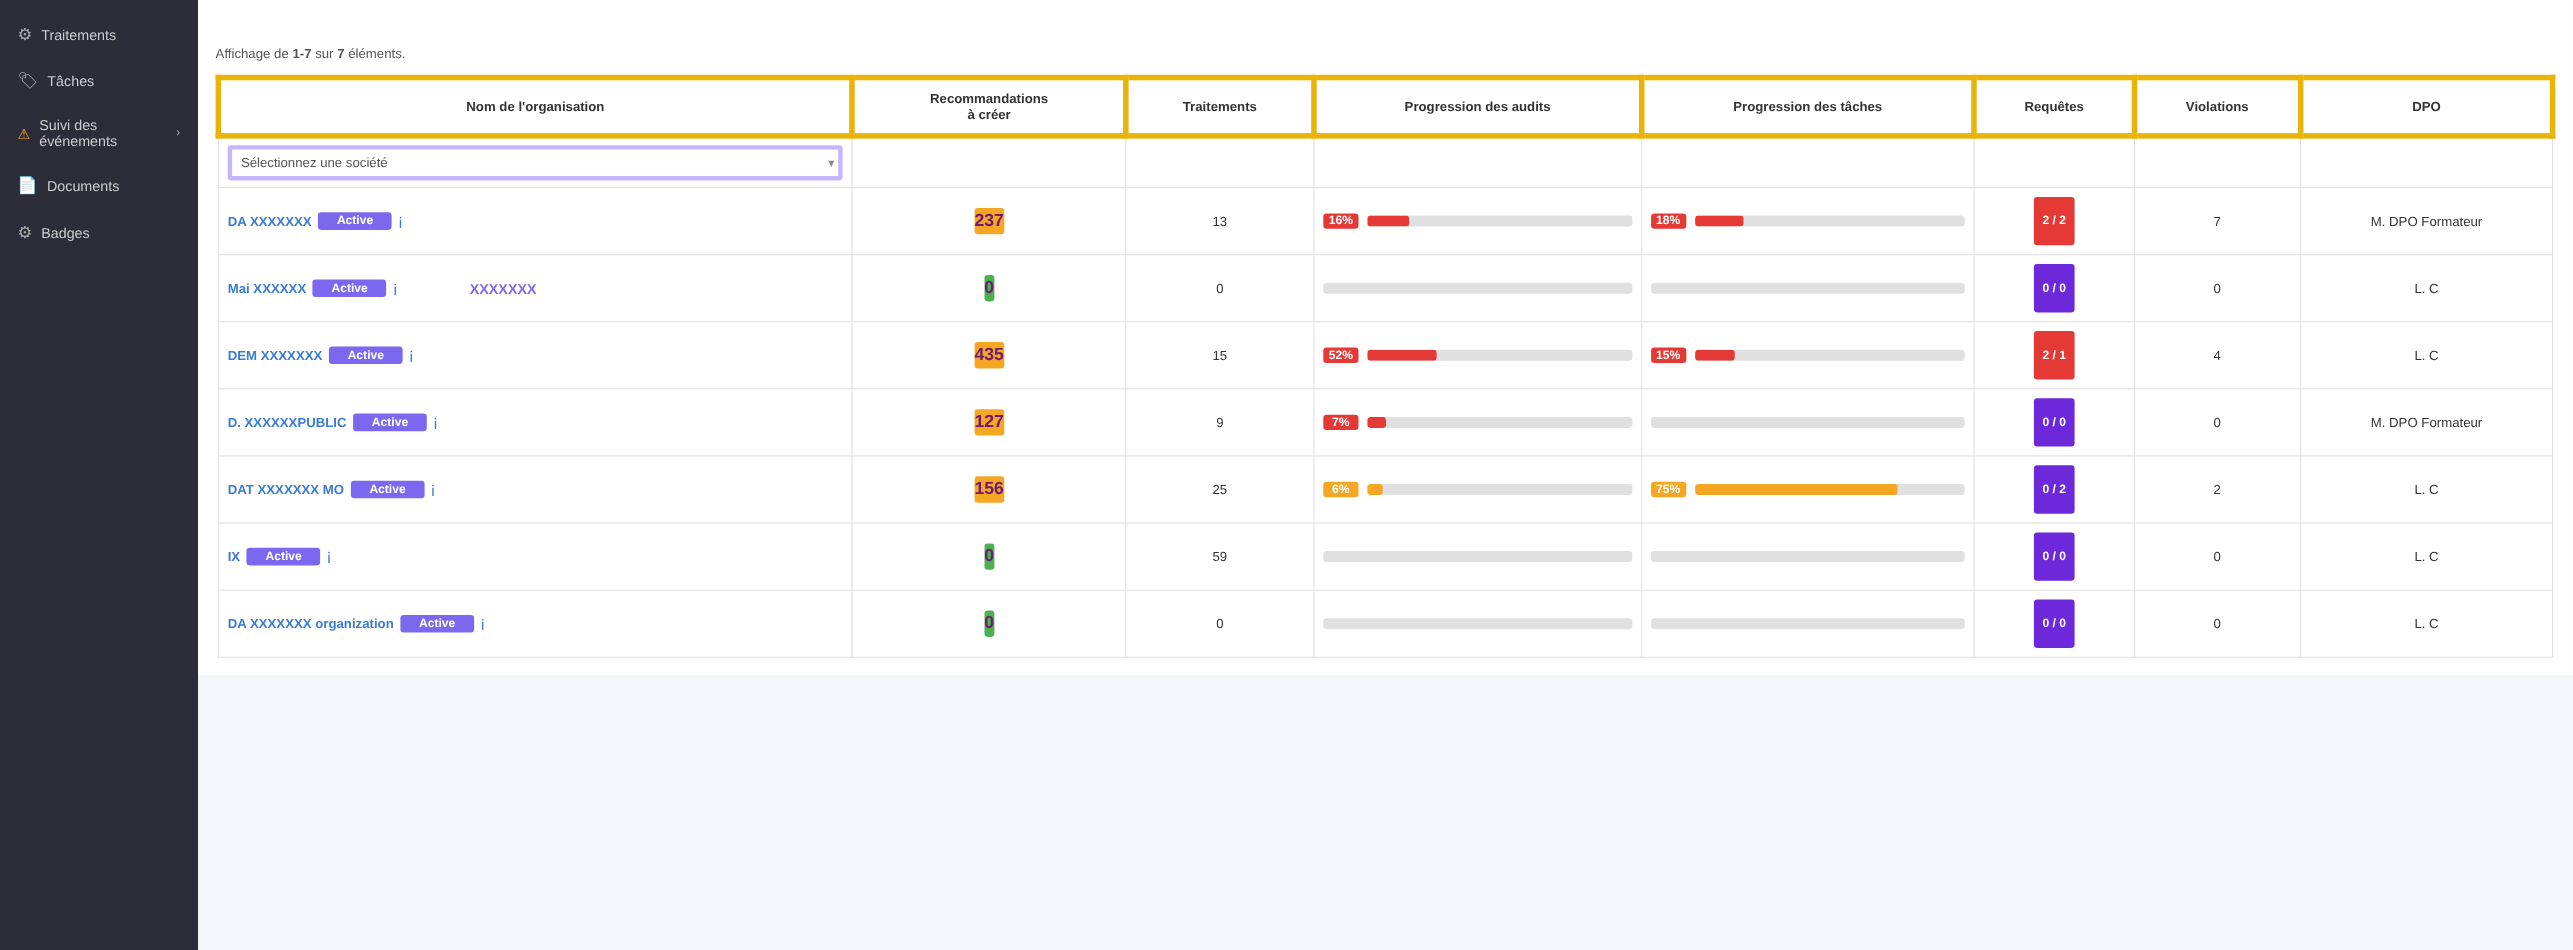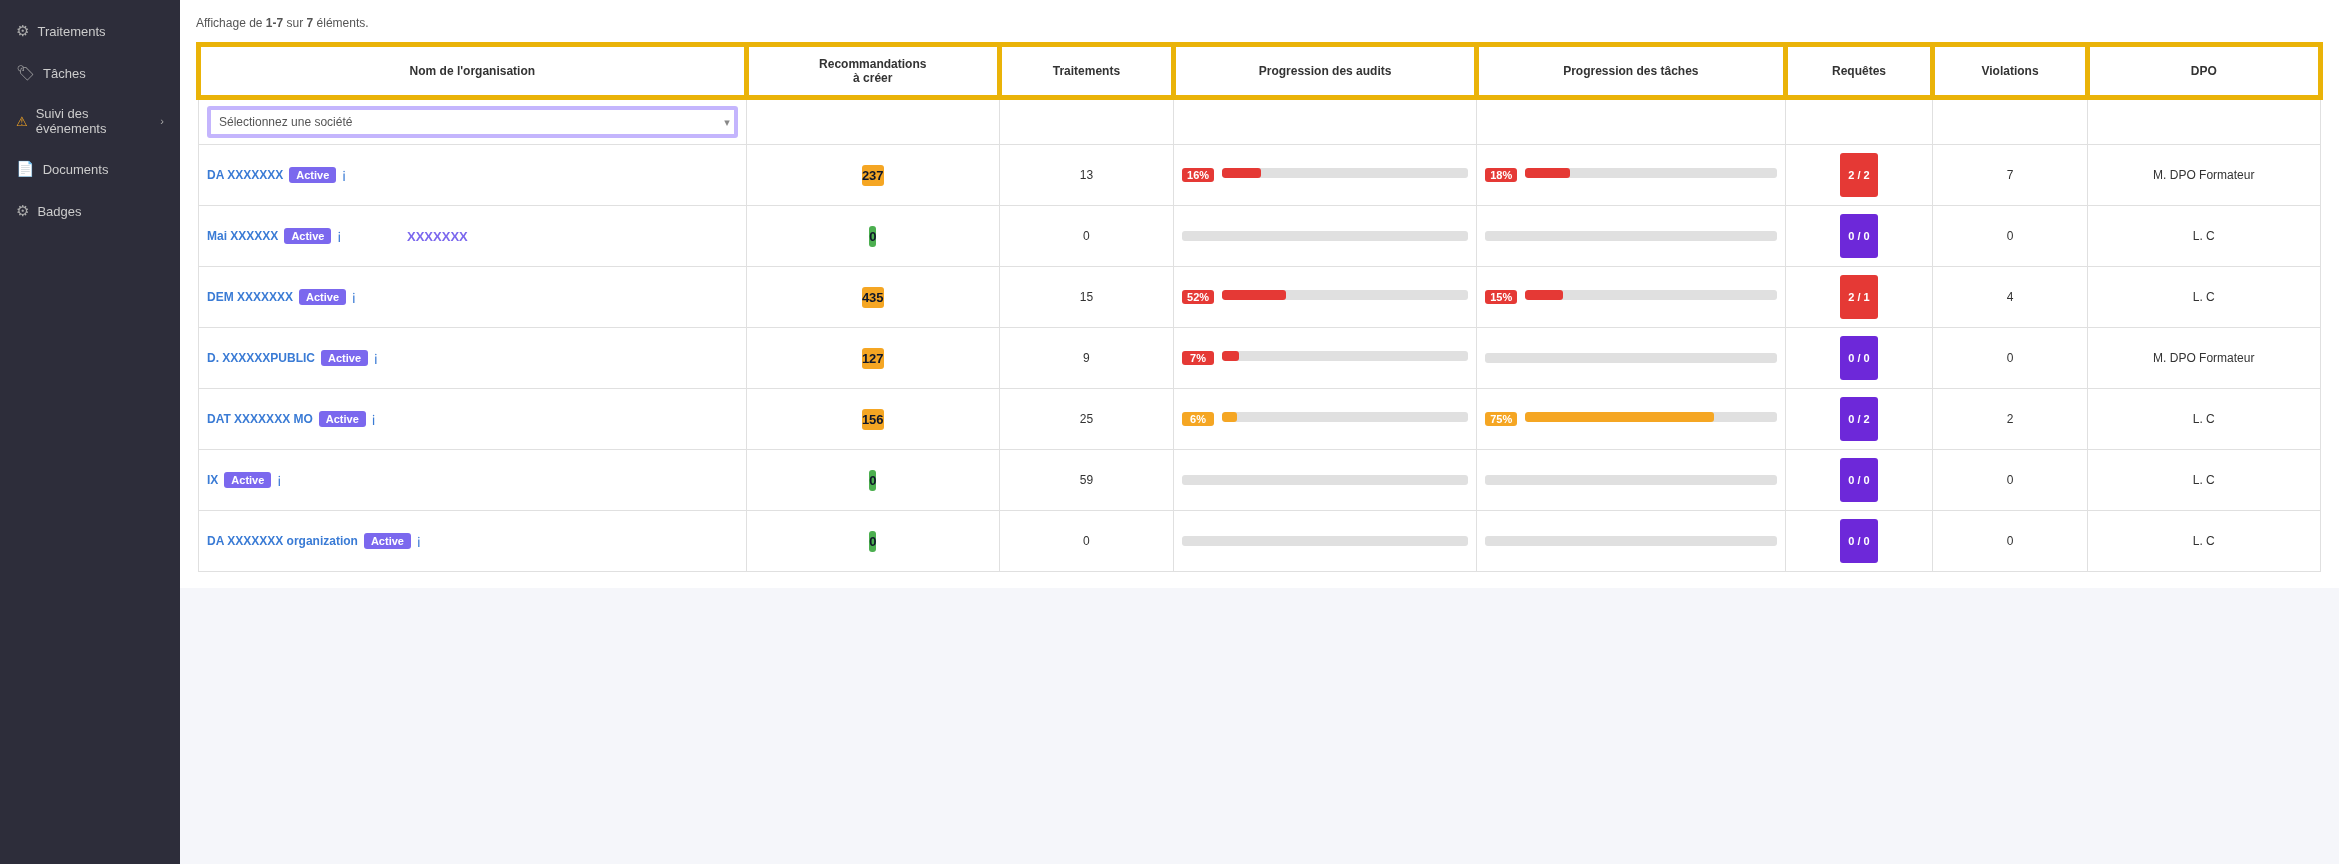--- a/index.html
+++ b/index.html
@@ -44,6 +44,7 @@
       font-size: 12px;
       color: #555;
       margin-bottom: 12px;
+      margin-top: 26px;
     }
     .display-info strong { font-weight: bold; }
 

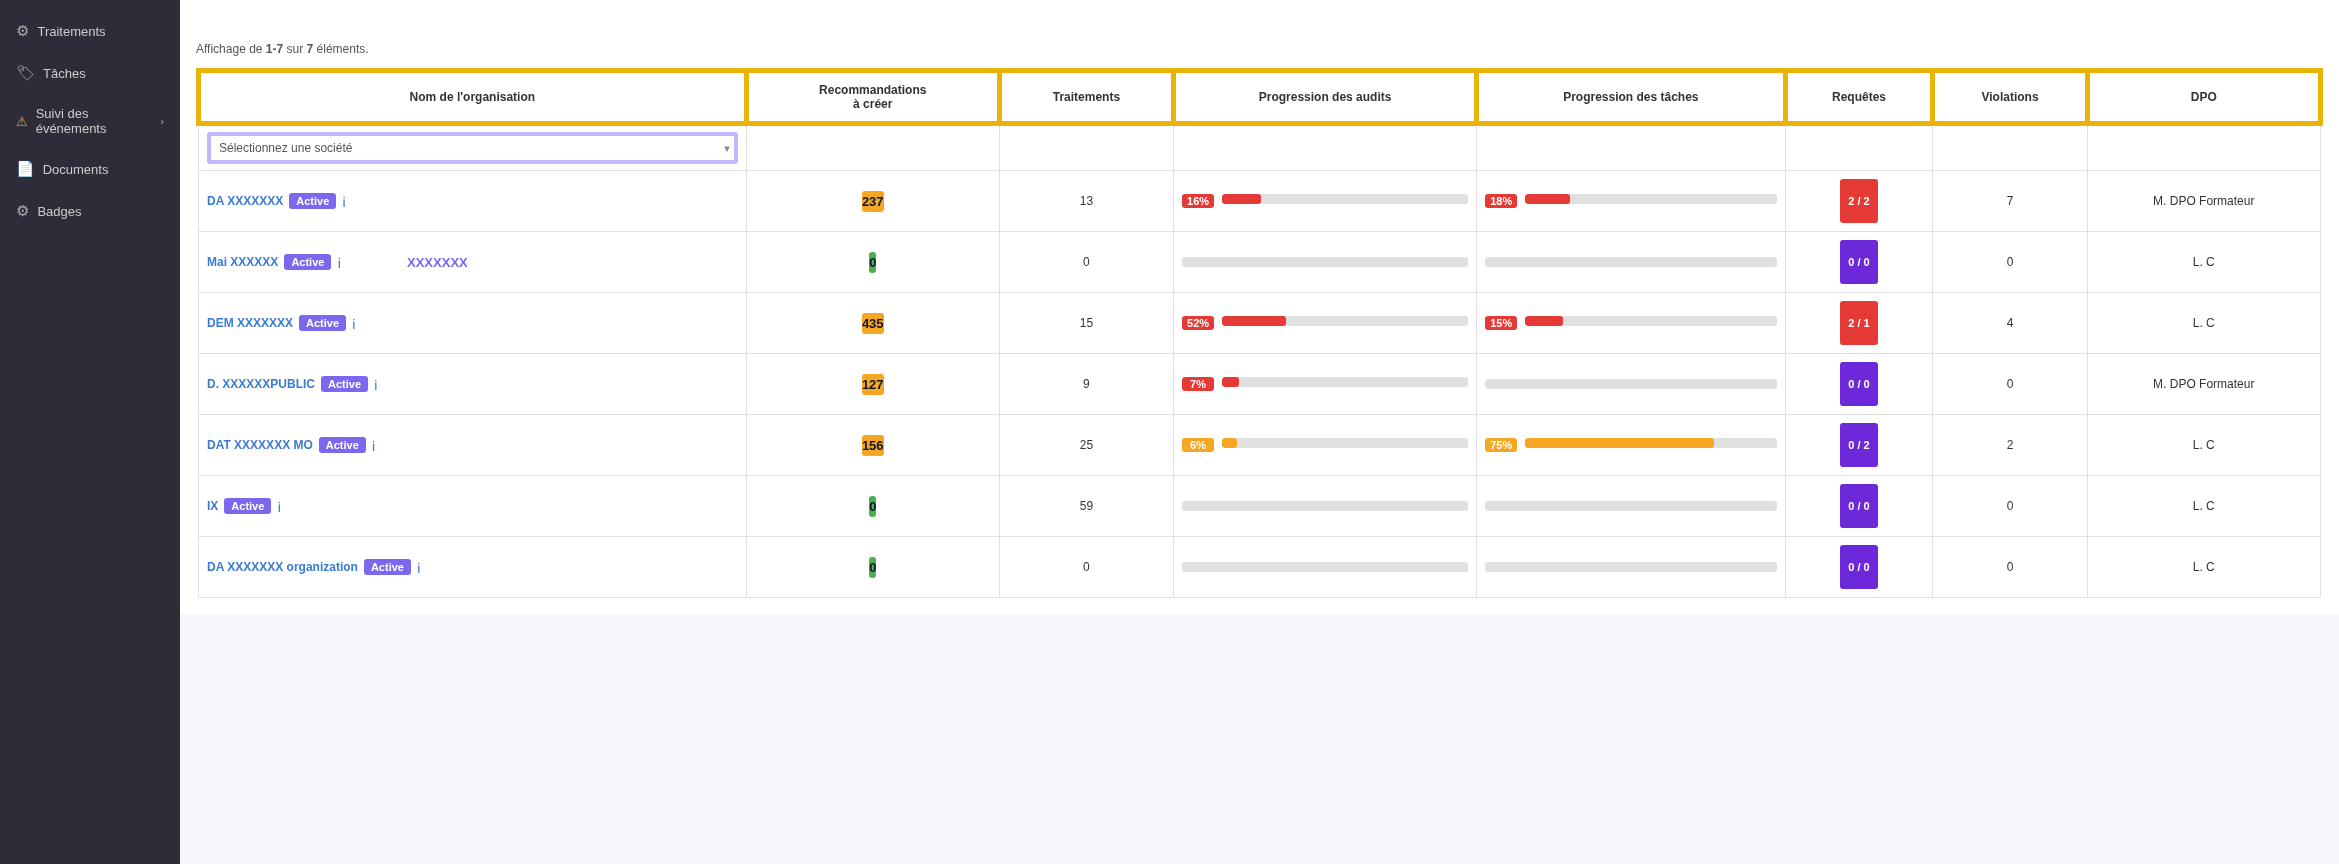--- a/index.html
+++ b/index.html
@@ -117,7 +117,7 @@
       background: #7b68ee;
       color: #fff;
       border-radius: 3px;
-      padding: 2px 7px;
+      padding: 2px 17px;
       font-size: 11px;
       font-weight: bold;
     }

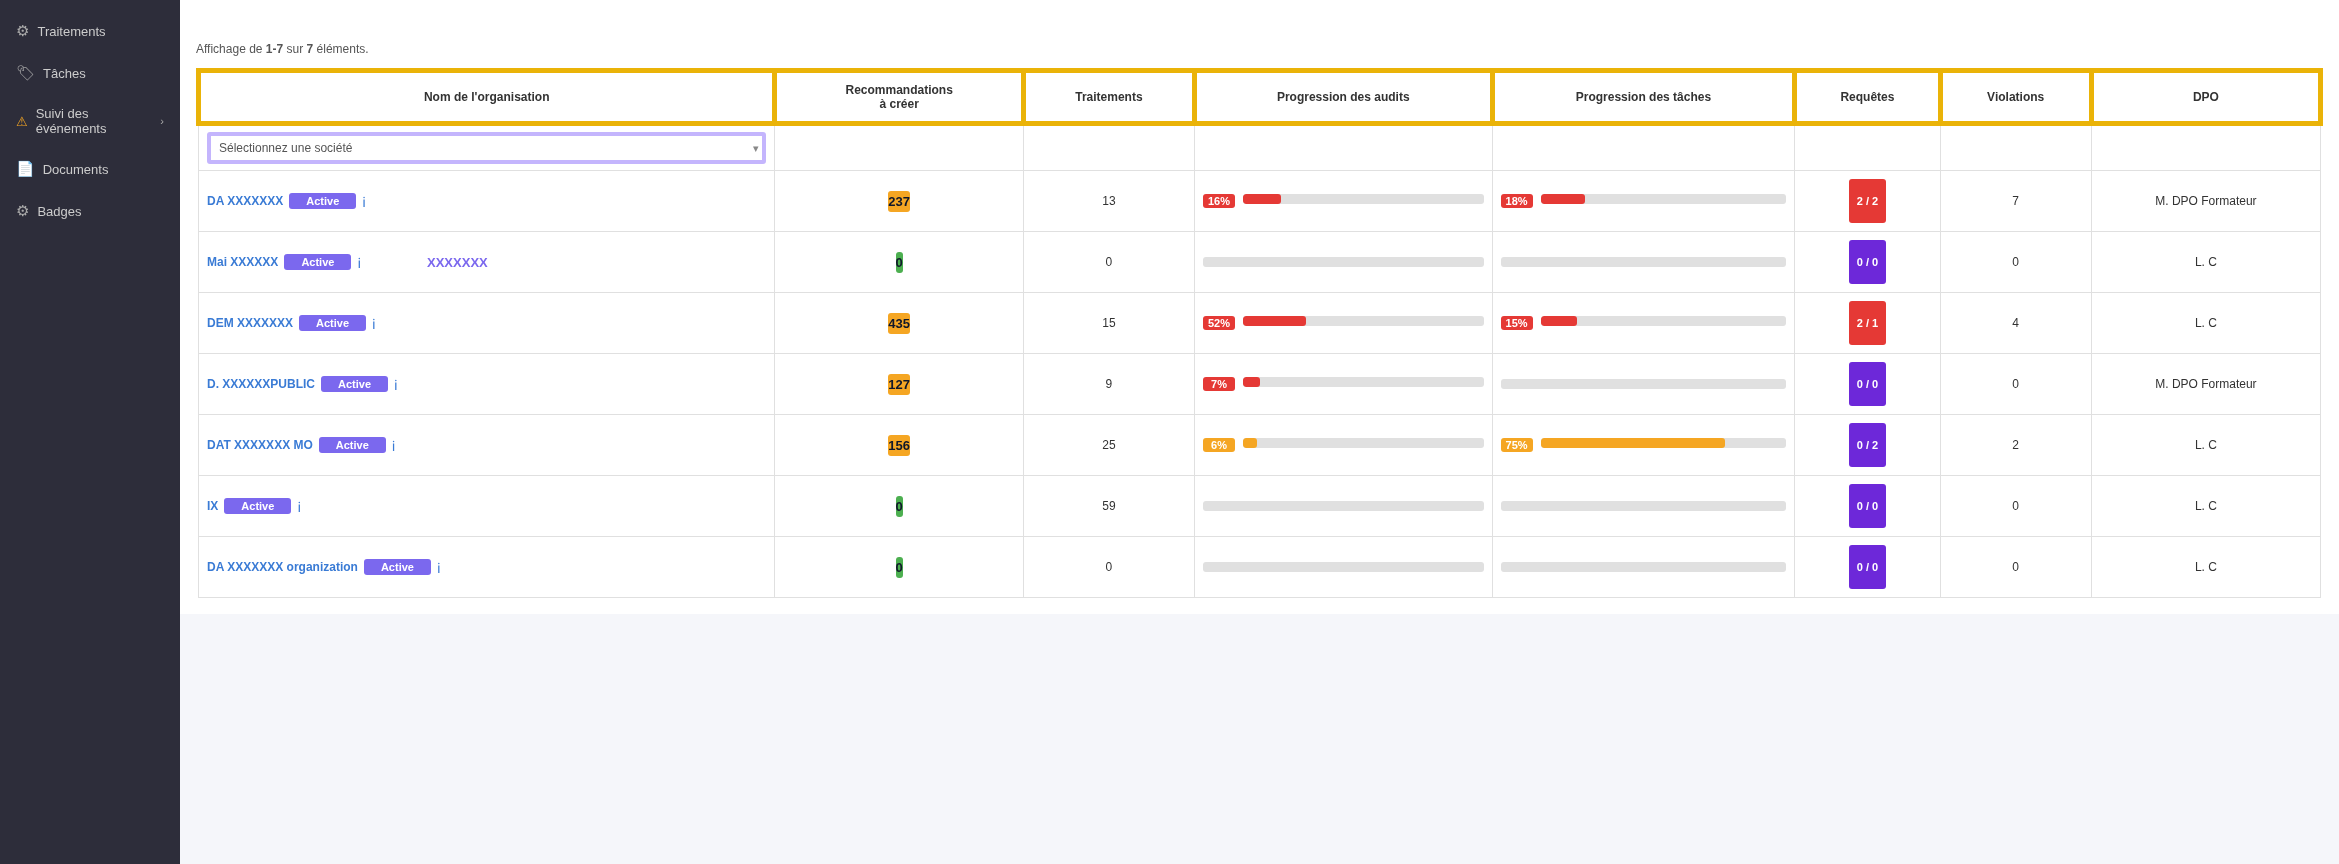--- a/index.html
+++ b/index.html
@@ -137,9 +137,9 @@
       display: inline-block;
       padding: 3px 0;
       border-radius: 3px;
-      color: #0f172a;
-      font-weight: bold;
-      font-size: 13px;
+      color: #701a75;
+      font-weight: bold;
+      font-size: 16px;
     }
     .rec-orange { background: #f5a623; }
     .rec-green { background: #4caf50; }

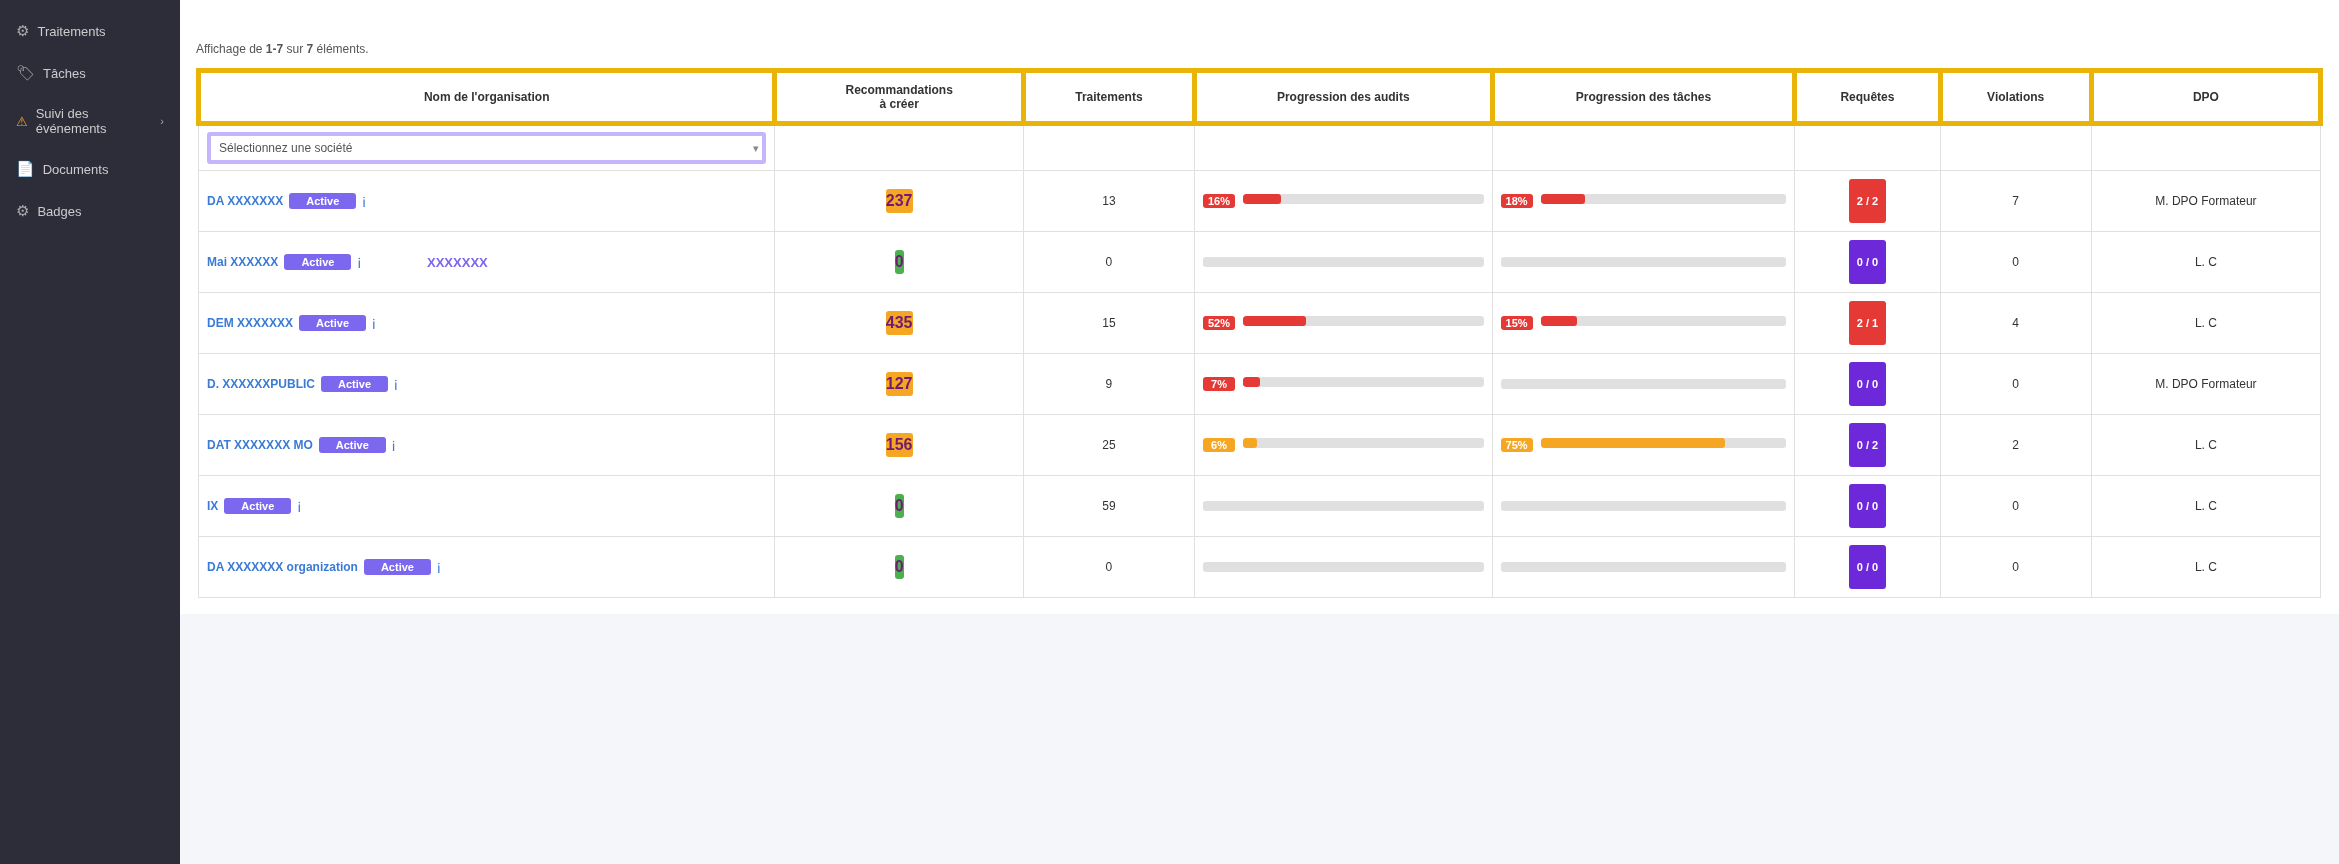--- a/index.html
+++ b/index.html
@@ -147,7 +147,7 @@
     
     .progress-container {
       display: flex;
-      align-items: flex-start;
+      align-items: center;
       gap: 8px;
       width: 100%;
     }

